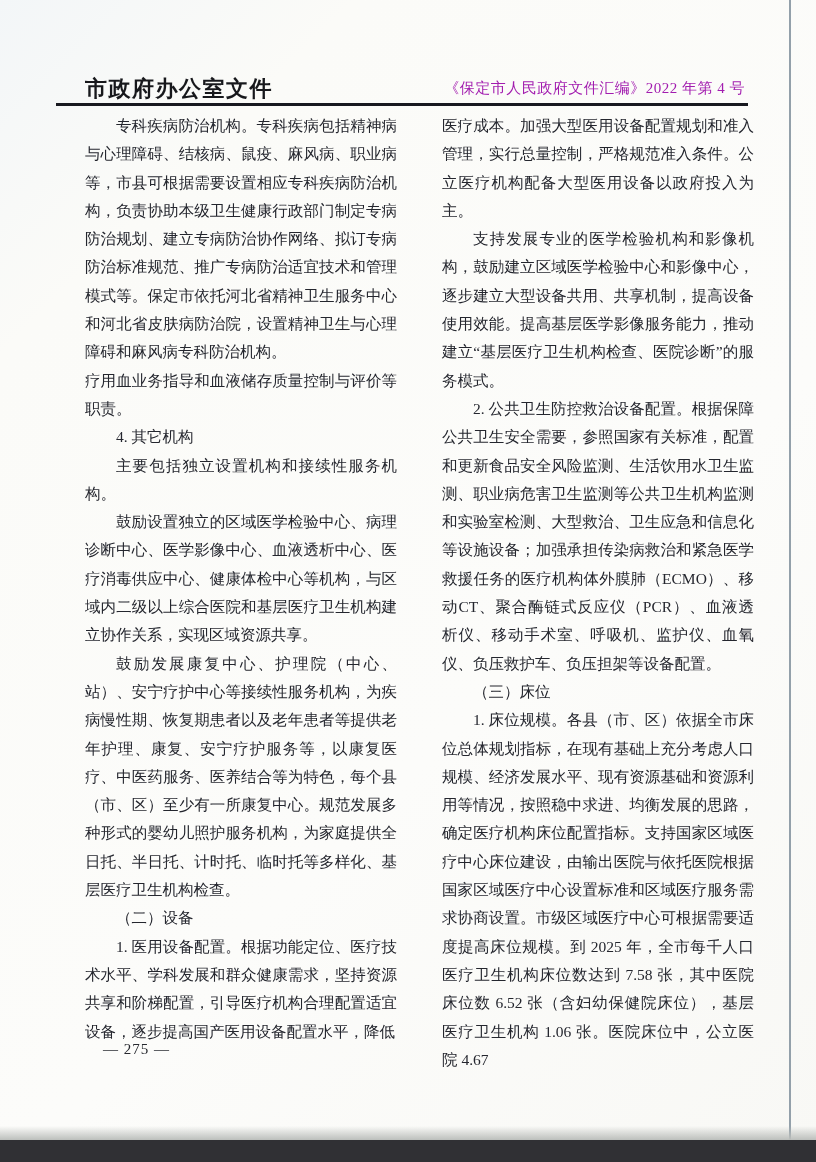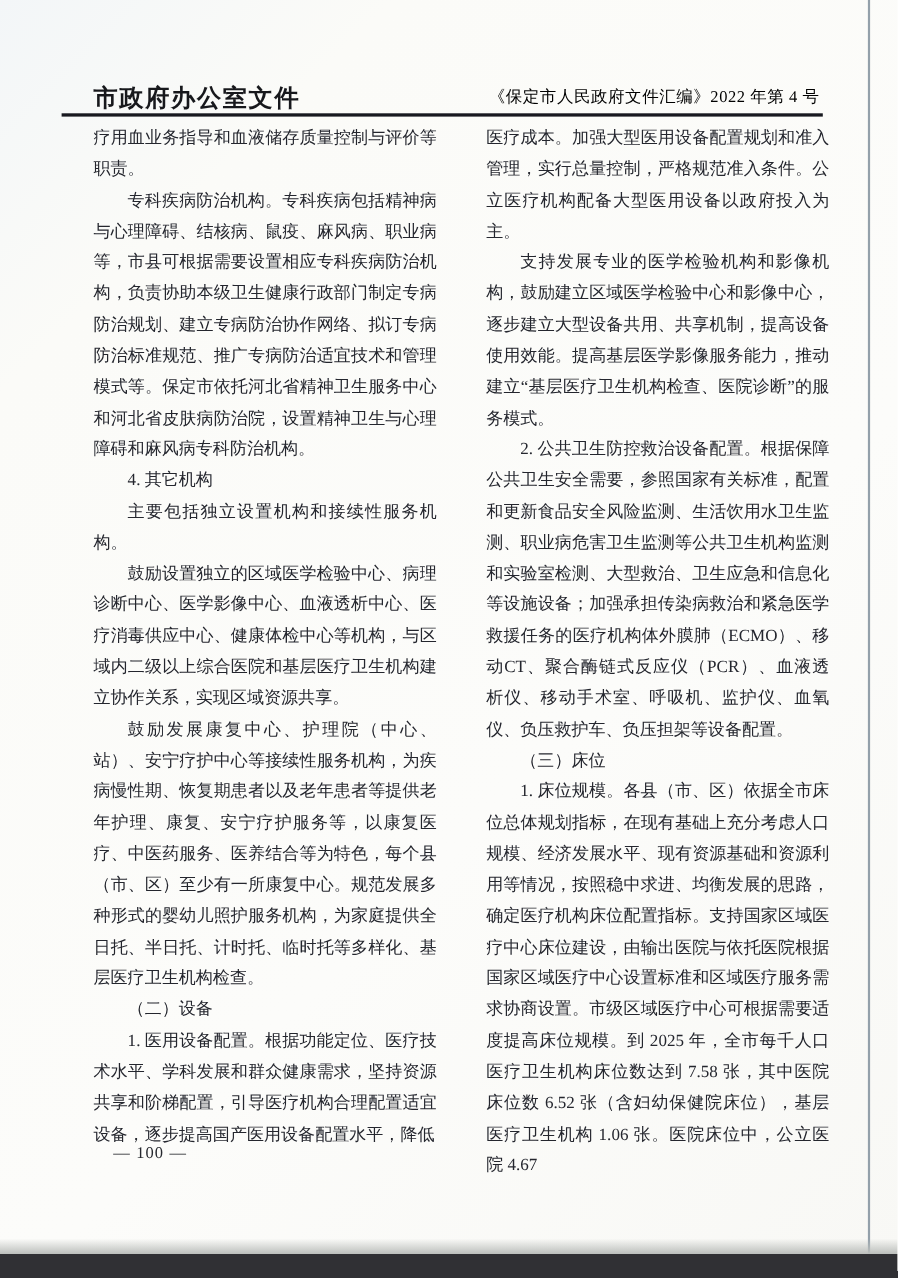--- a/index.html
+++ b/index.html
@@ -20,7 +20,7 @@
   .header-right {
     position: absolute; right: 71px; top: 79px;
     font-size: 15px; letter-spacing: 0.5px;
-    color: #000000;
+    color: #a21caf;
     text-align: right;
   }
   .header-rule {

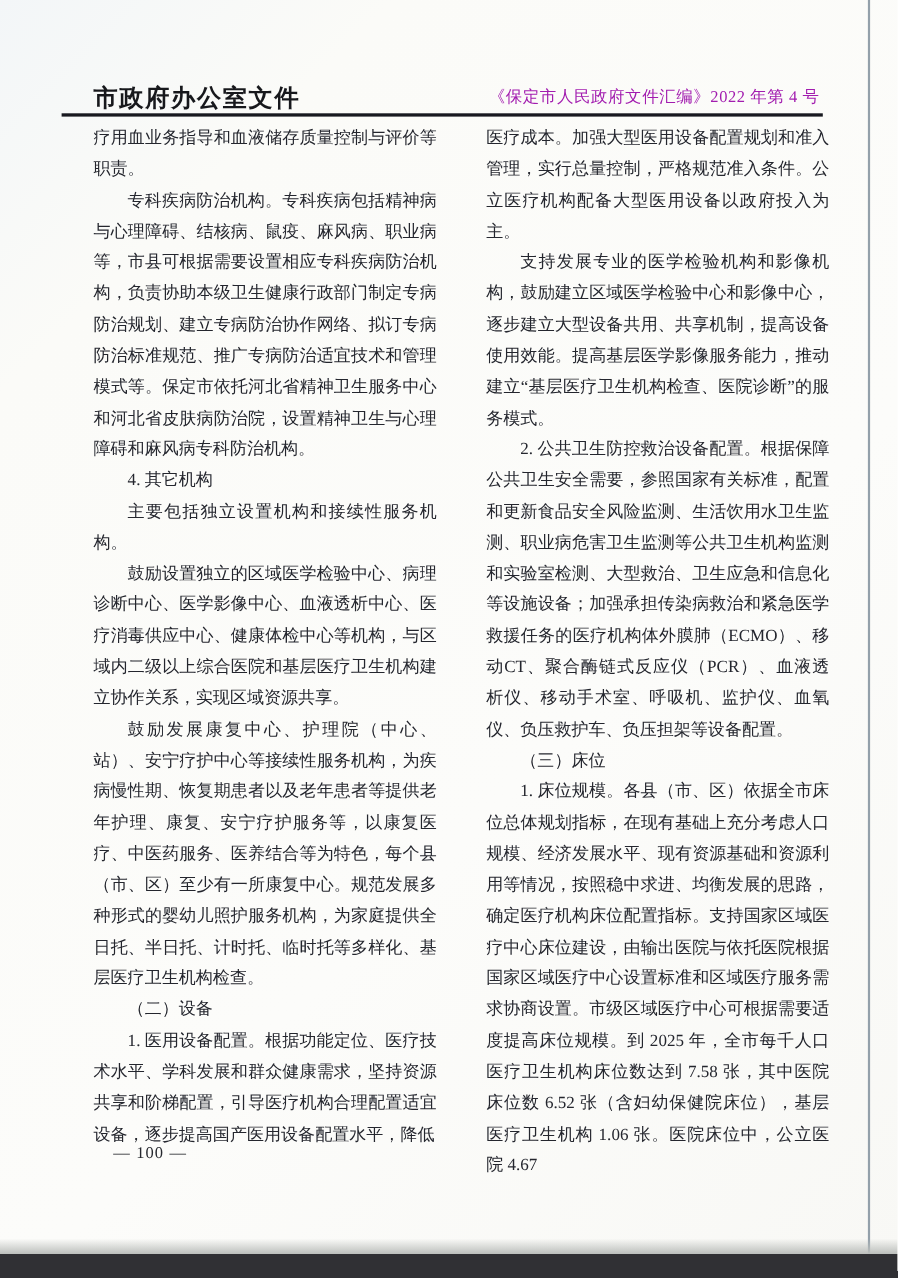--- a/index.html
+++ b/index.html
@@ -73,8 +73,8 @@
 
   <div>
     <div class="column column-left">
+        <p class="para indent">专科疾病防治机构。专科疾病包括精神病与心理障碍、结核病、鼠疫、麻风病、职业病等，市县可根据需要设置相应专科疾病防治机构，负责协助本级卫生健康行政部门制定专病防治规划、建立专病防治协作网络、拟订专病防治标准规范、推广专病防治适宜技术和管理模式等。保定市依托河北省精神卫生服务中心和河北省皮肤病防治院，设置精神卫生与心理障碍和麻风病专科防治机构。</p>
         <p class="para">疗用血业务指导和血液储存质量控制与评价等职责。</p>
-        <p class="para indent">专科疾病防治机构。专科疾病包括精神病与心理障碍、结核病、鼠疫、麻风病、职业病等，市县可根据需要设置相应专科疾病防治机构，负责协助本级卫生健康行政部门制定专病防治规划、建立专病防治协作网络、拟订专病防治标准规范、推广专病防治适宜技术和管理模式等。保定市依托河北省精神卫生服务中心和河北省皮肤病防治院，设置精神卫生与心理障碍和麻风病专科防治机构。</p>
         <p class="para indent">4. 其它机构</p>
         <p class="para indent">主要包括独立设置机构和接续性服务机构。</p>
         <p class="para indent">鼓励设置独立的区域医学检验中心、病理诊断中心、医学影像中心、血液透析中心、医疗消毒供应中心、健康体检中心等机构，与区域内二级以上综合医院和基层医疗卫生机构建立协作关系，实现区域资源共享。</p>

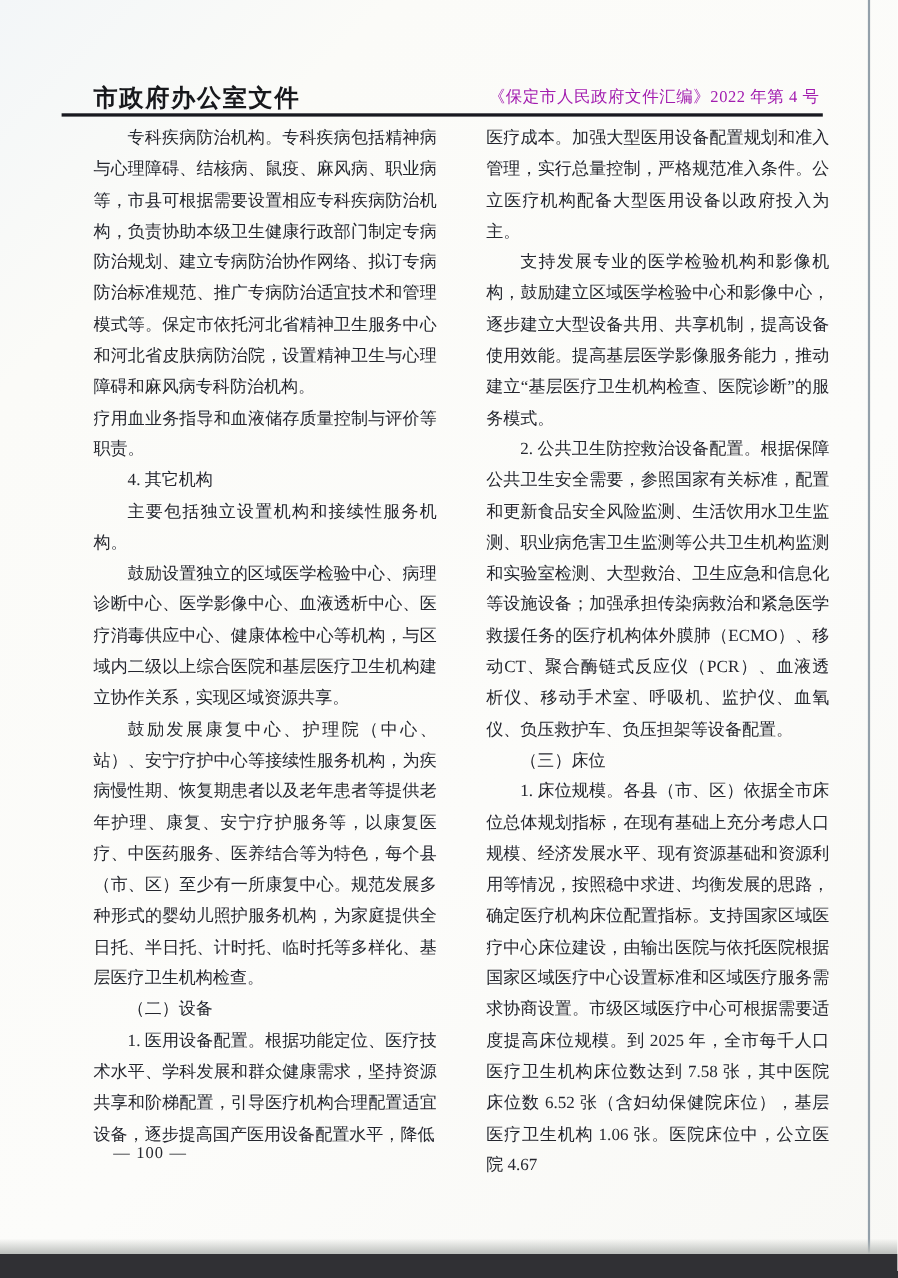--- a/index.html
+++ b/index.html
@@ -92,7 +92,7 @@
   </div>
 
   <div class="footer">
-    <span>— 100 —</span>
+    <span>— 275 —</span>
   </div>
 
   <div class="scan-edge-right"></div>

